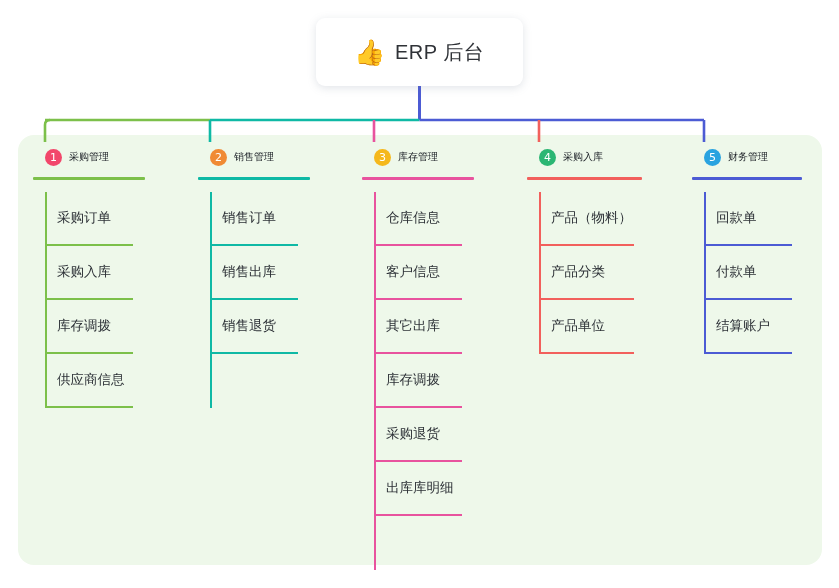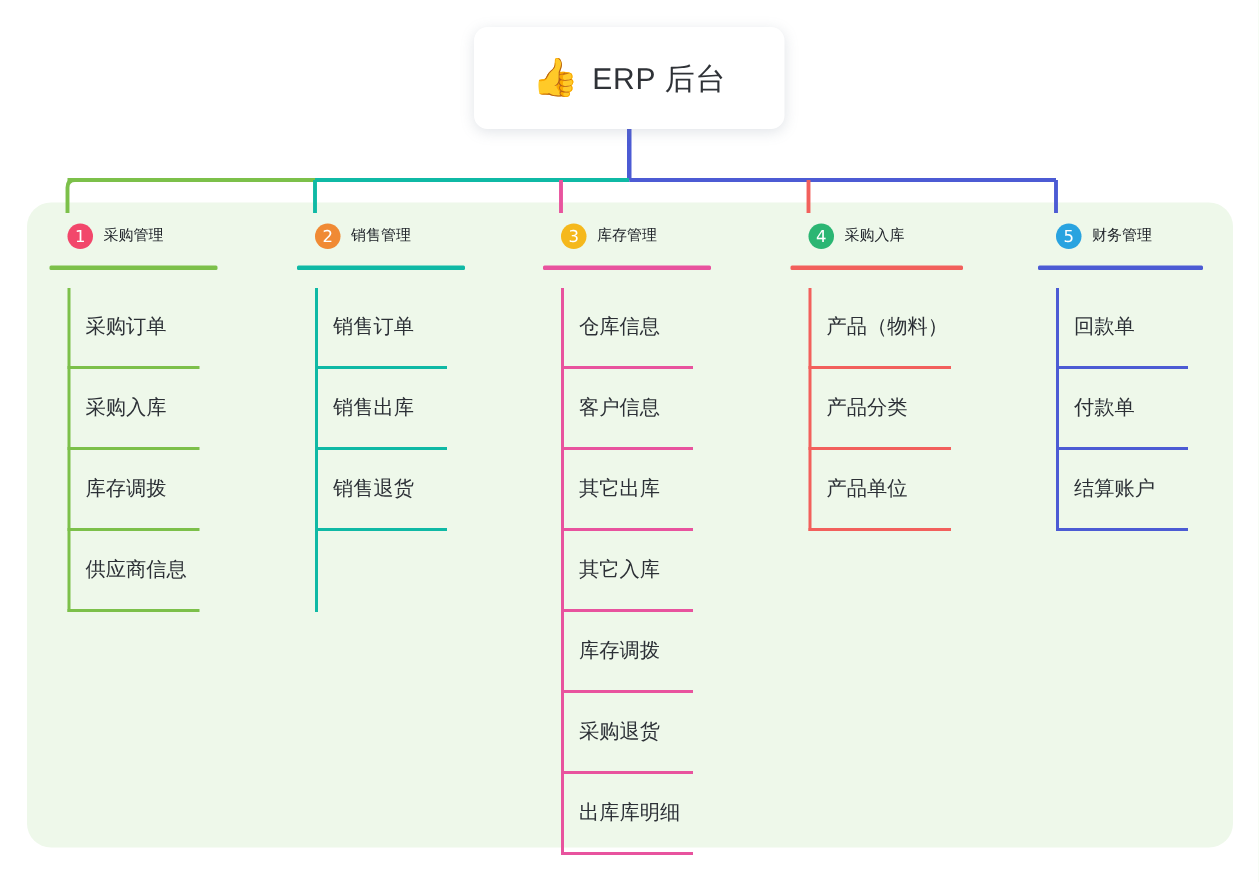--- a/index.html
+++ b/index.html
@@ -231,10 +231,6 @@
             <div class="item-rule" style="background: rgb(232, 83, 158); width: 88px;"></div>
           </div>
           <div class="item">
-            <span class="item-label">其它入库</span>
-            <div class="item-rule" style="background: rgb(232, 83, 158); width: 88px;"></div>
-          </div>
-          <div class="item">
             <span class="item-label">库存调拨</span>
             <div class="item-rule" style="background: rgb(232, 83, 158); width: 88px;"></div>
           </div>

